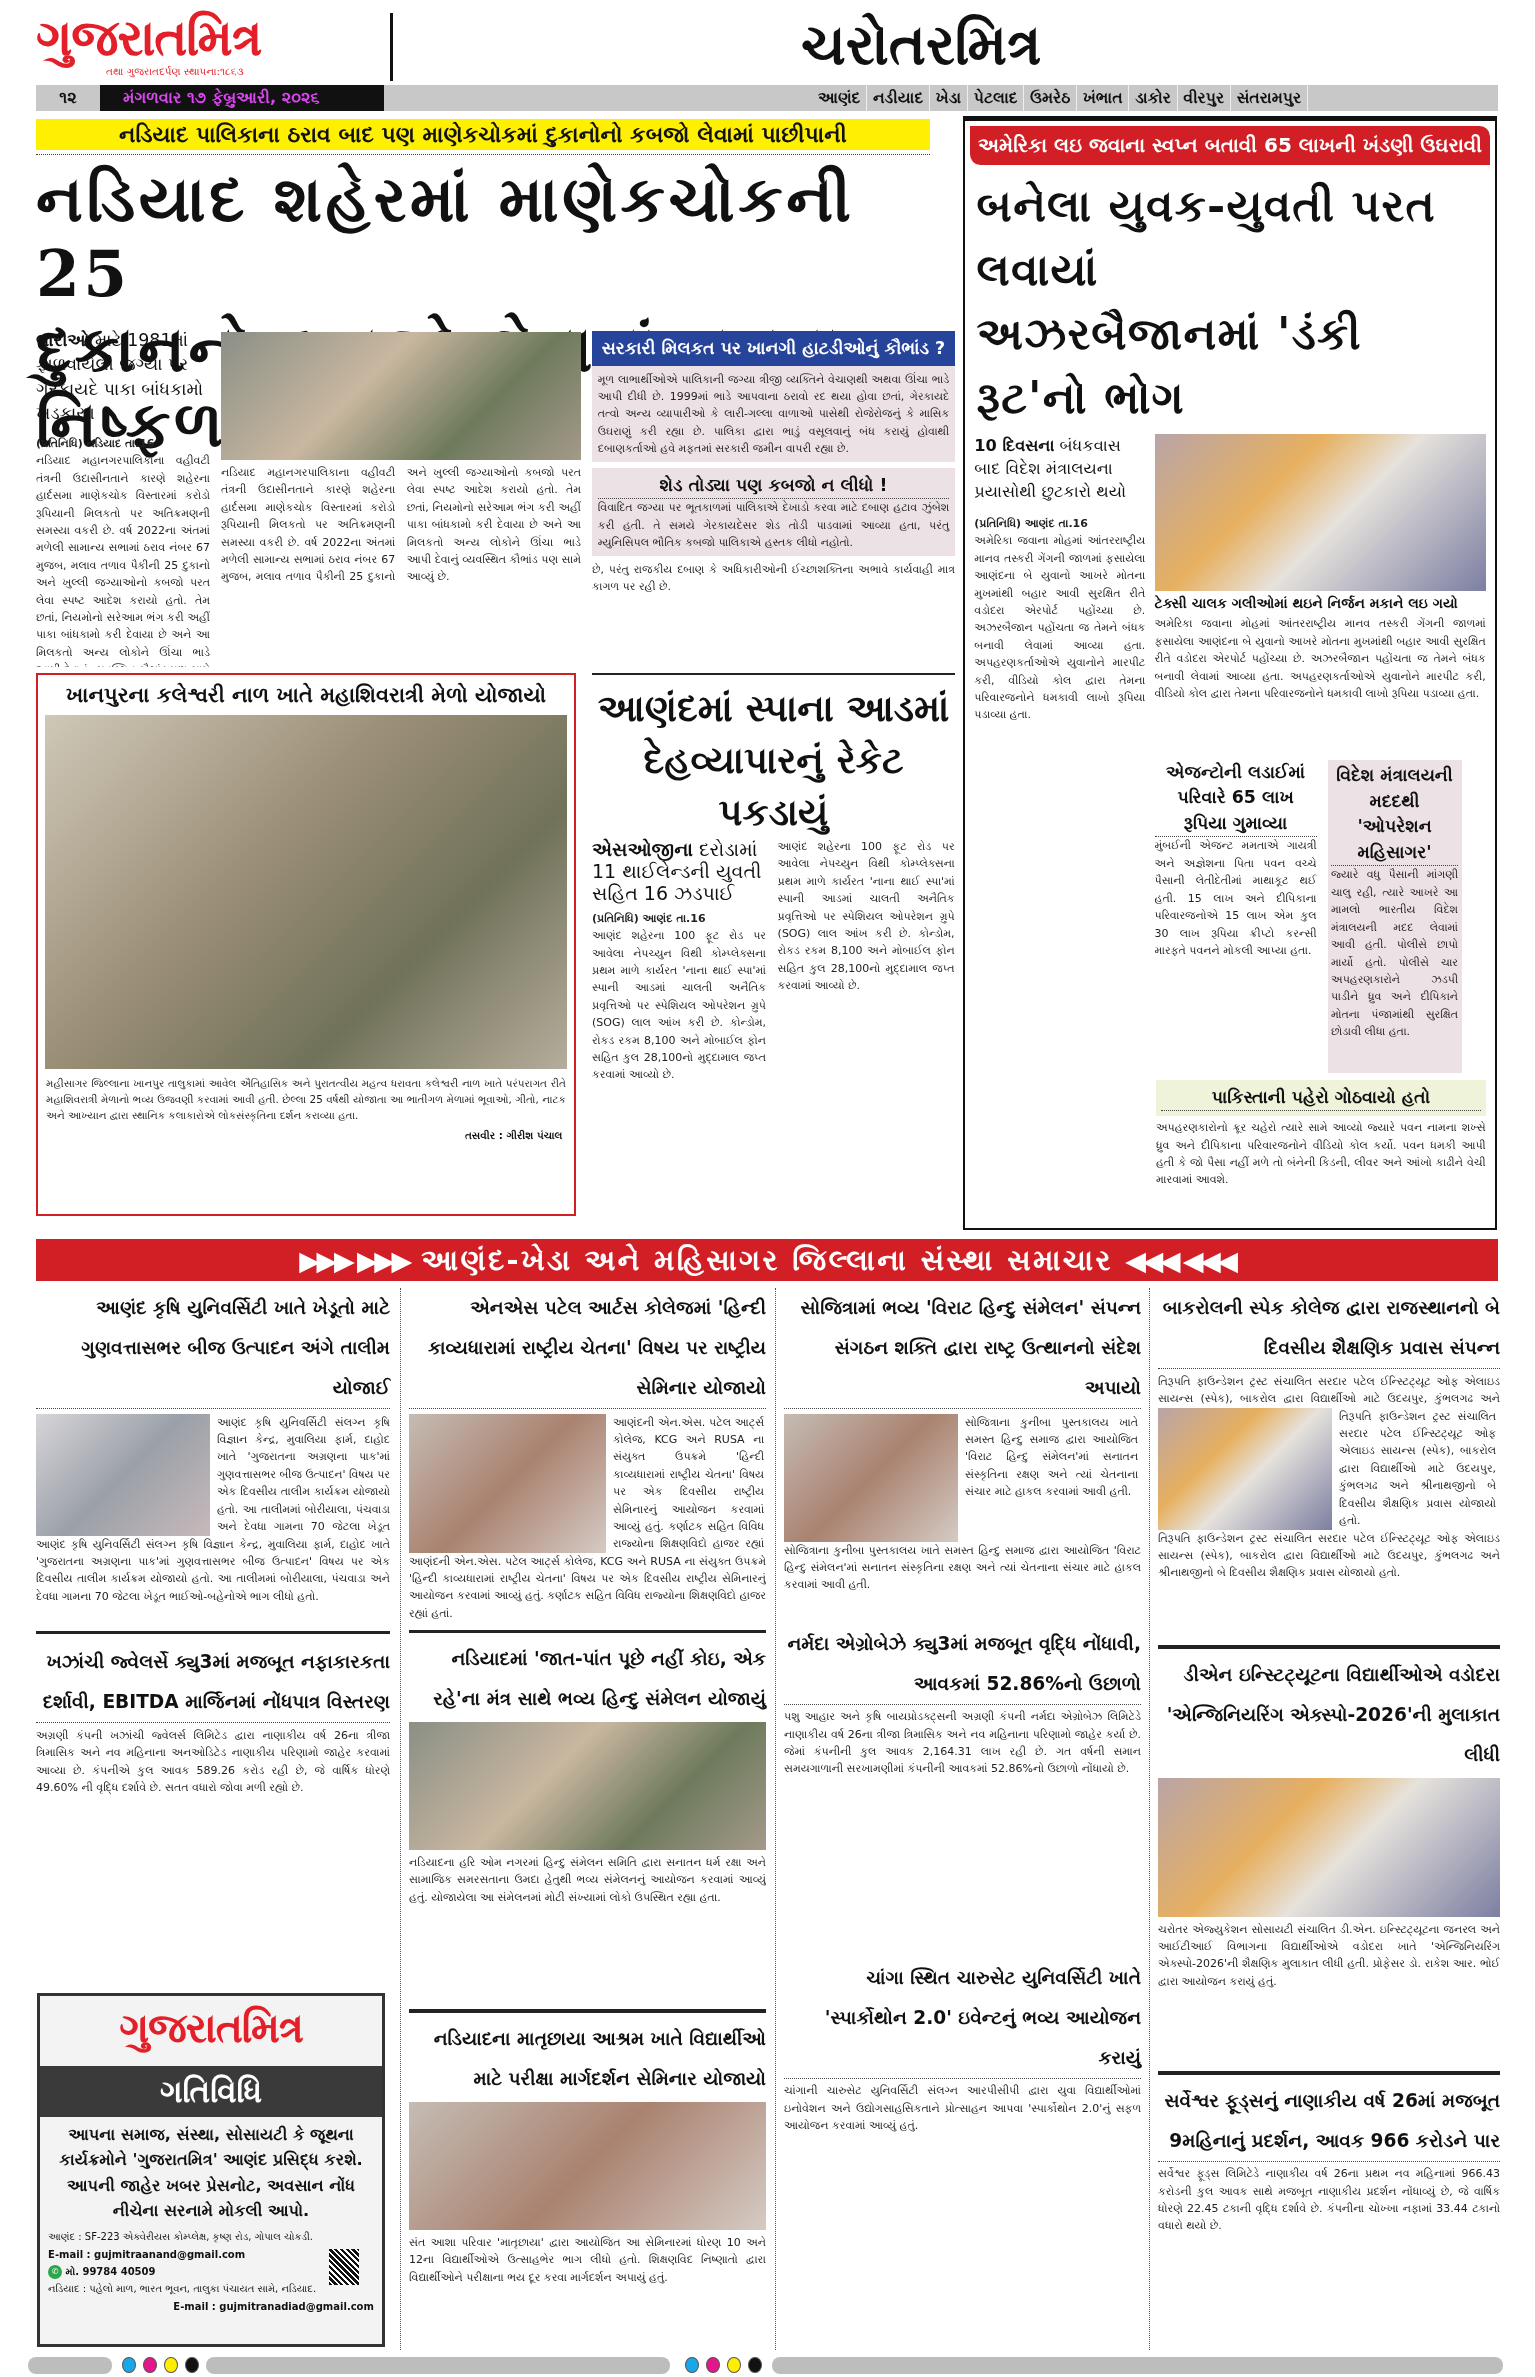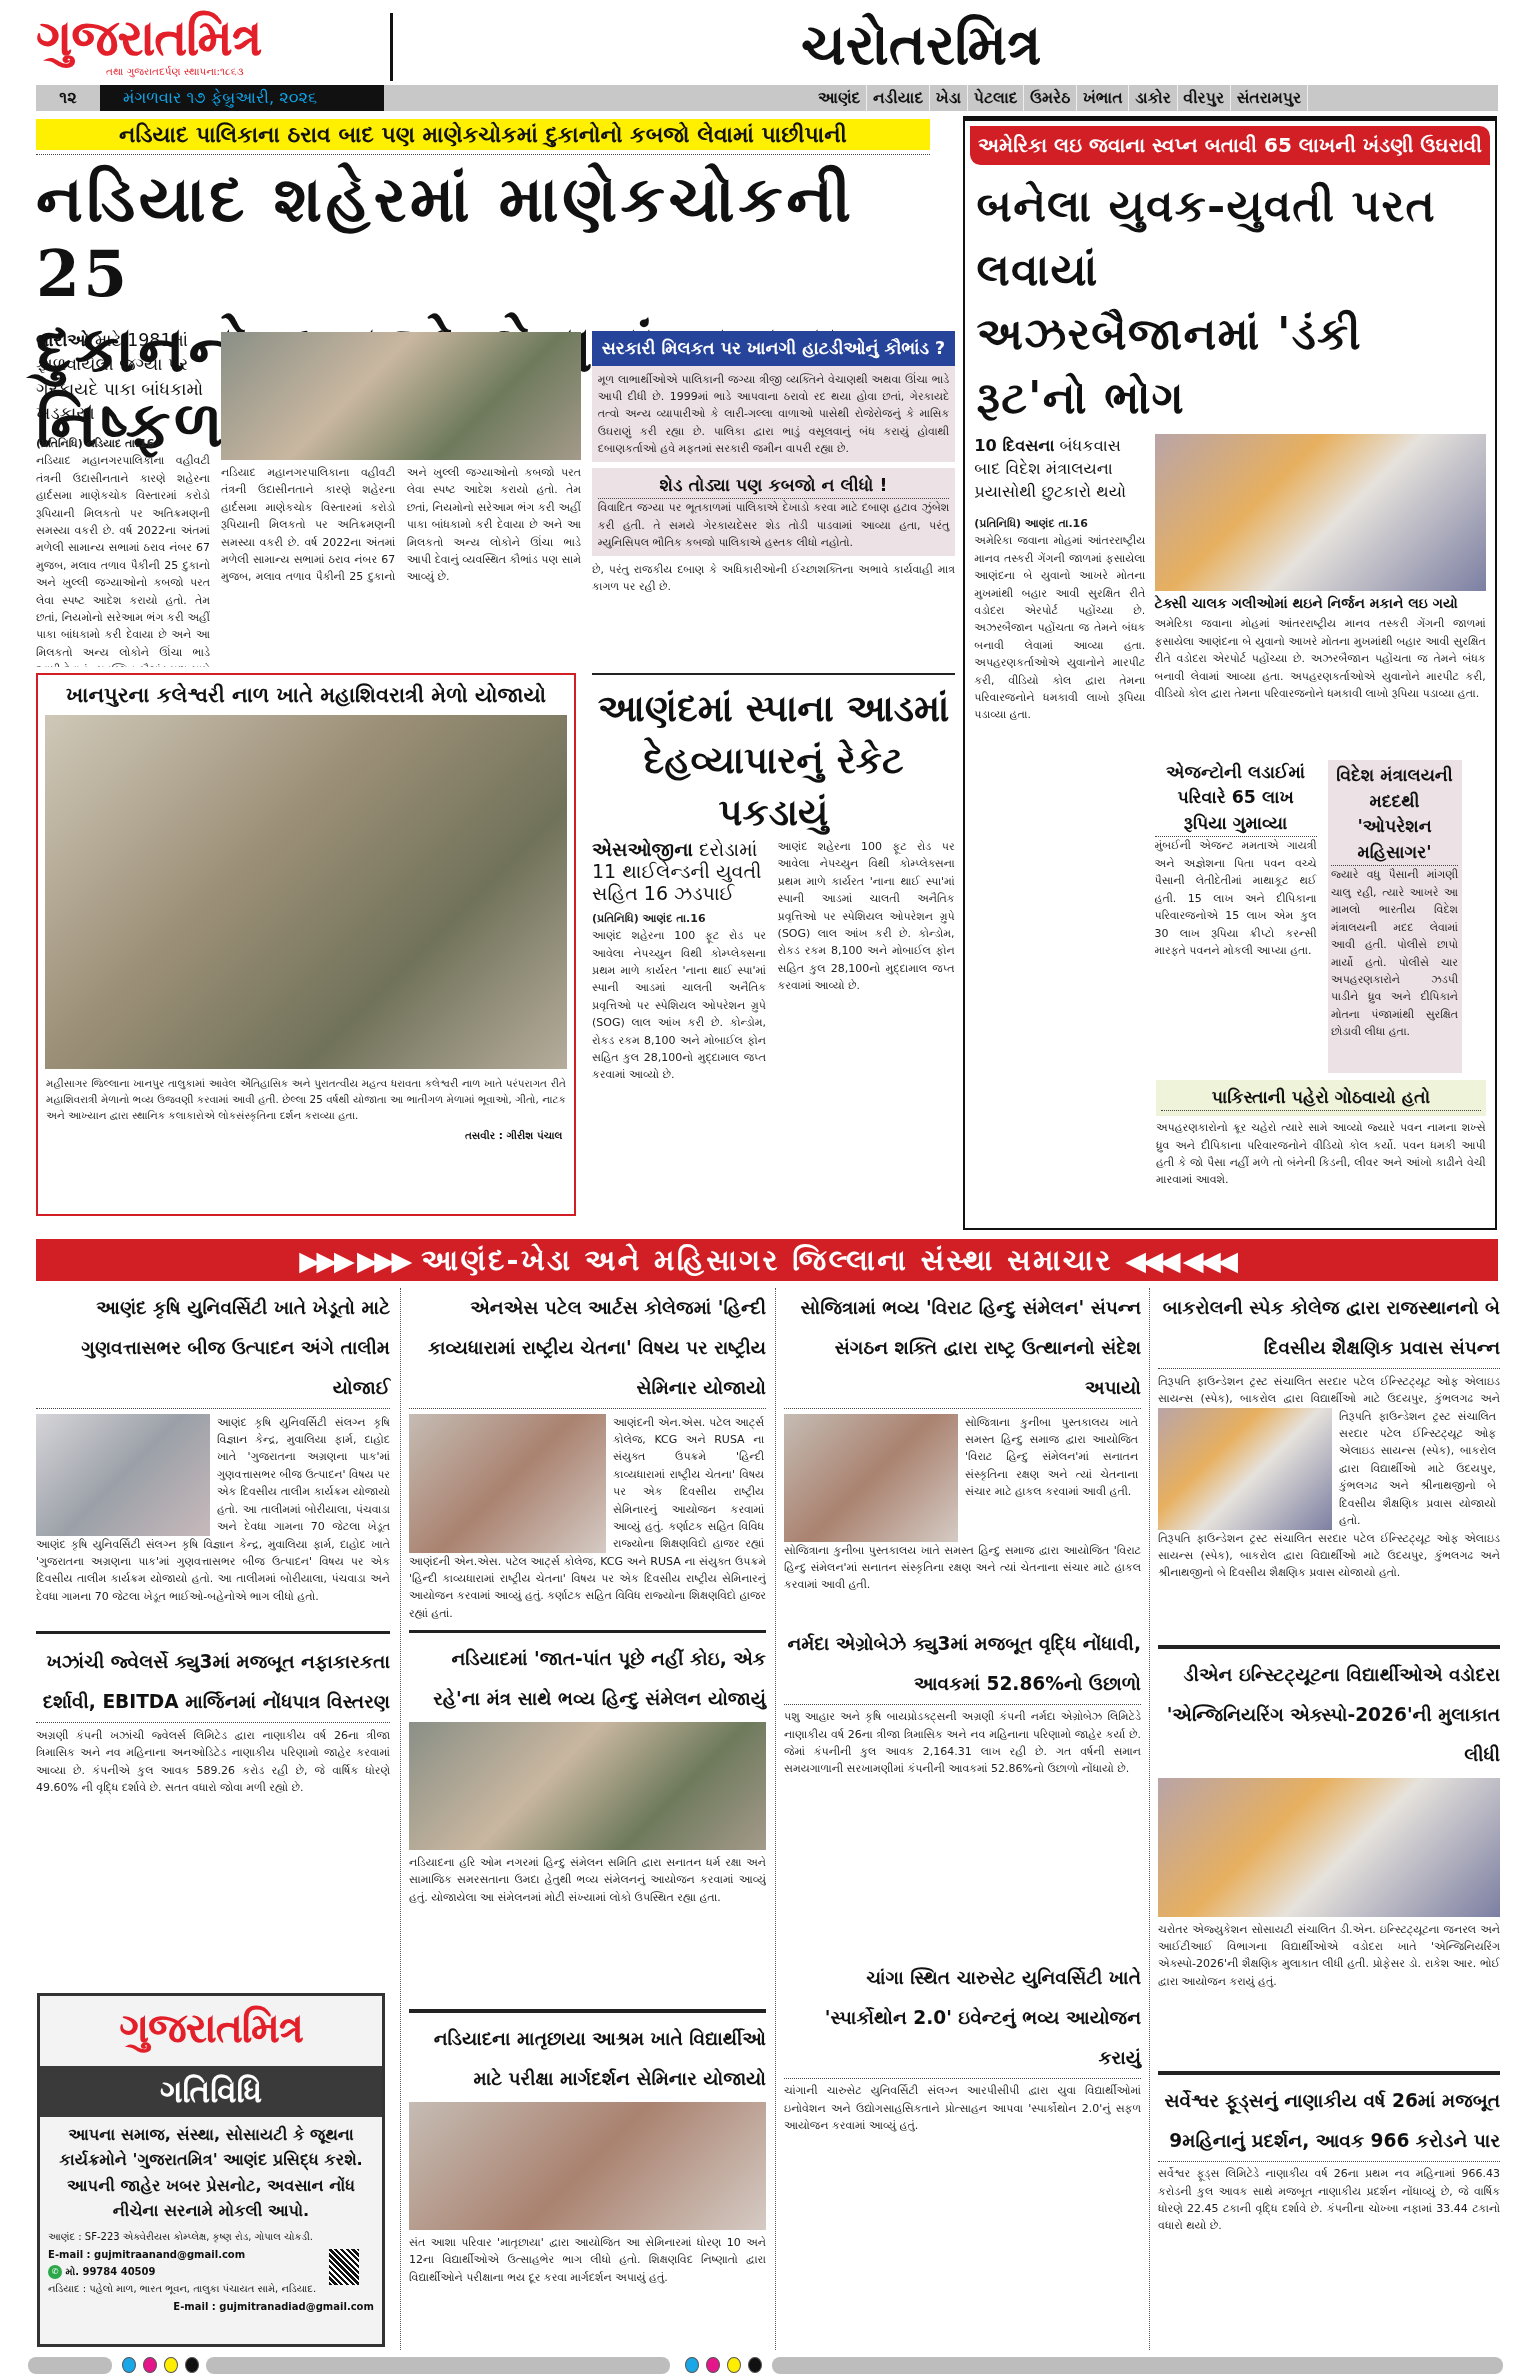--- a/index.html
+++ b/index.html
@@ -12,7 +12,7 @@
 .edition-title{left:801px;top:12.8px;font-weight:bold;font-size:56px;line-height:64px;color:#111}
 .strip{left:36px;top:85px;width:1462px;height:25.5px;background:#c8c8c8;display:flex;align-items:center}
 .page-no{width:64px;text-align:center;font-size:16.2px;font-weight:bold}
-.date-box{background:#111;color:#0ea5e9;height:25.5px;display:flex;align-items:center;padding:0 23px;width:284px;font-size:16.2px;font-weight:normal}
+.date-box{background:#111;color:#d946ef;height:25.5px;display:flex;align-items:center;padding:0 23px;width:284px;font-size:16.2px;font-weight:bold}
 .nav{display:flex;margin-left:auto;margin-right:auto;padding-left:238px}
 .nav span{font-size:15.7px;font-weight:bold;padding:0 5.8px;border-right:1.2px solid #eee;line-height:25.5px}
 .kicker-yellow{left:36px;top:119px;width:894px;height:31px;background:#ffef00;font-weight:bold;font-size:22px;text-align:center;line-height:31px}

